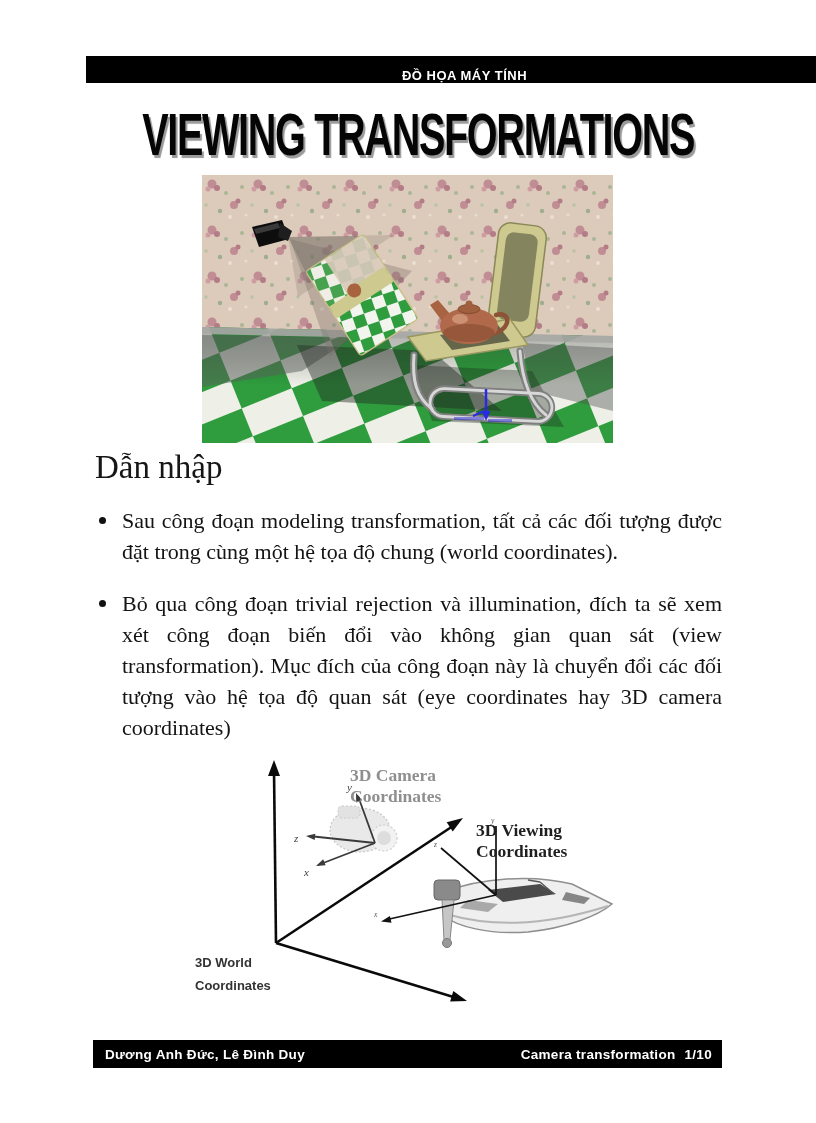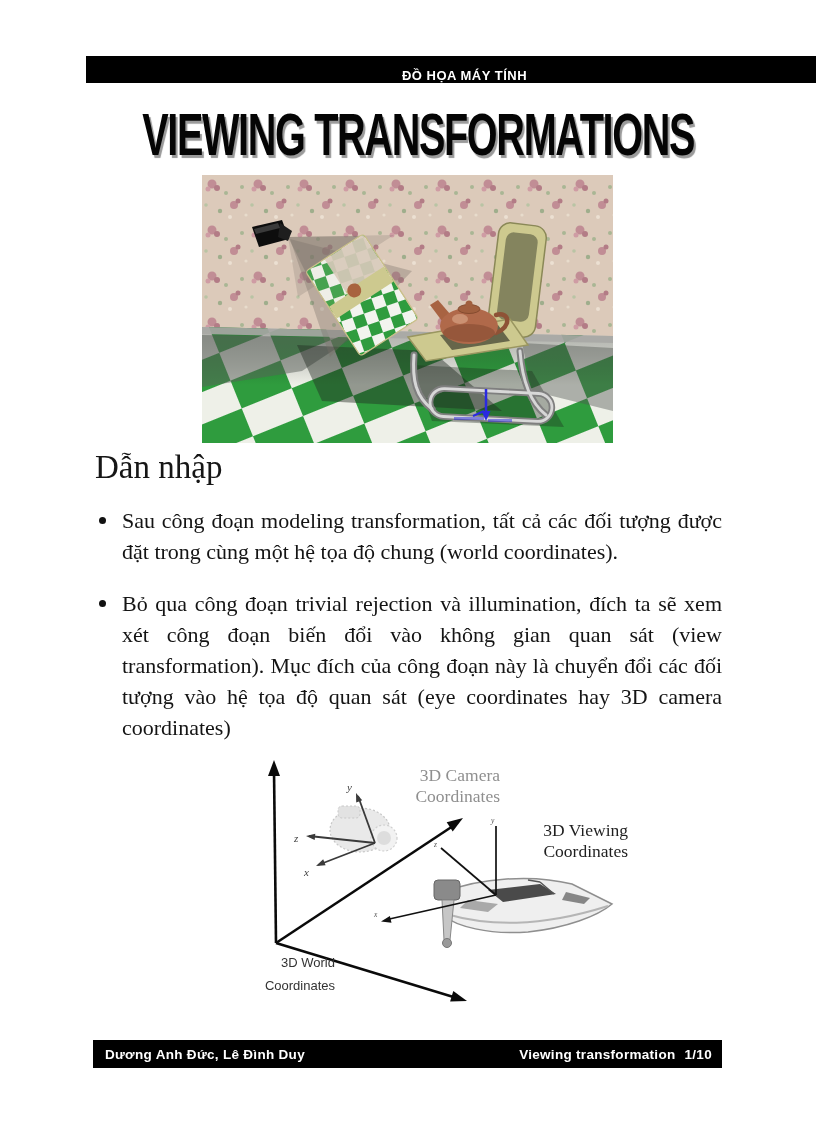--- a/index.html
+++ b/index.html
@@ -29,7 +29,7 @@
   .bullet-dot::after{content:"";position:absolute;left:4px;top:12px;width:7px;height:7px;border-radius:50%;background:#111;}
   .bullet-text{width:600px;font-size:22px;line-height:31px;color:#141414;text-align:justify;}
   
-  .diag-label{position:absolute;white-space:pre-line;text-align:right;}
+  .diag-label{position:absolute;white-space:pre-line;text-align:left;font-weight:bold;}
   .serif-label{font-family:"Liberation Serif", serif;font-size:17.5px;line-height:21px;}
   .sans-label{font-family:"Liberation Sans", sans-serif;font-size:13px;line-height:23px;color:#333;}
   svg text{font-family:"Liberation Serif", serif;}

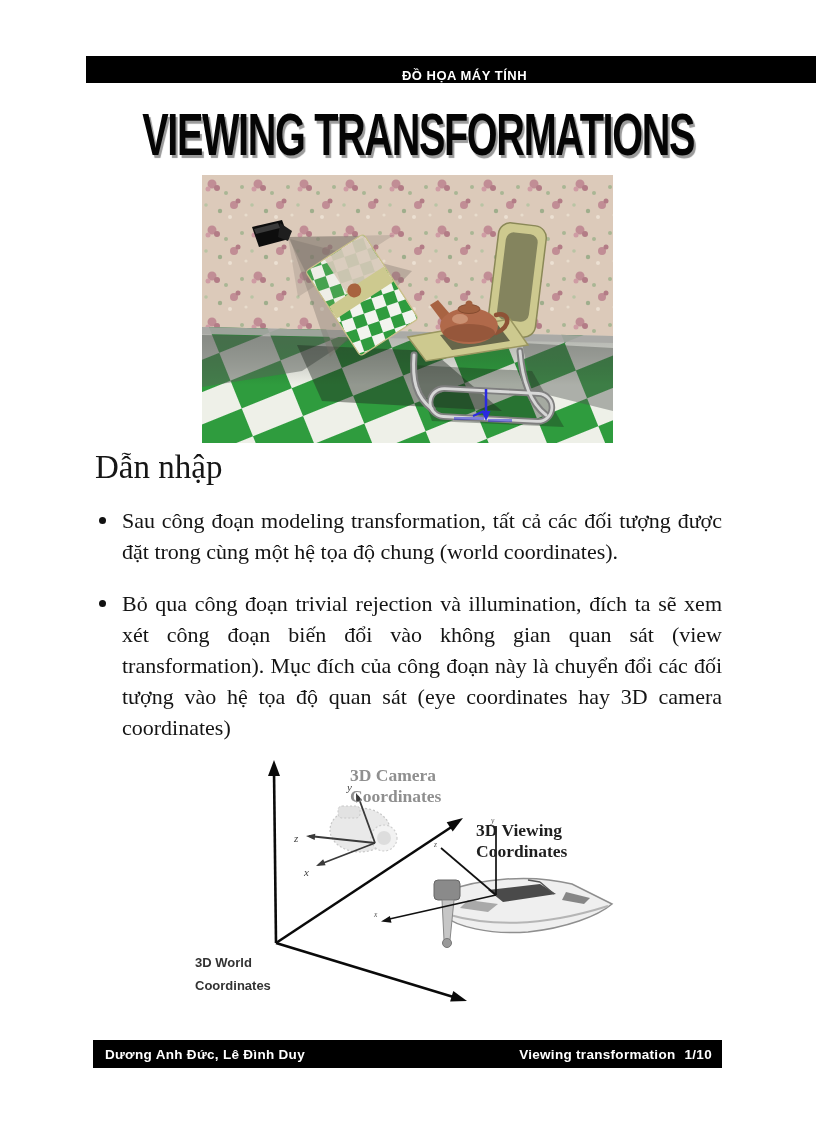--- a/index.html
+++ b/index.html
@@ -235,7 +235,7 @@
   <div class="abs bar" id="footer-bar">
     <span class="left">Dương Anh Đức, Lê Đình Duy</span>
     <span class="right">
-      <span>Viewing transformation</span>
+      <span>Camera transformation</span>
       <span>1/10</span>
     </span>
   </div>

